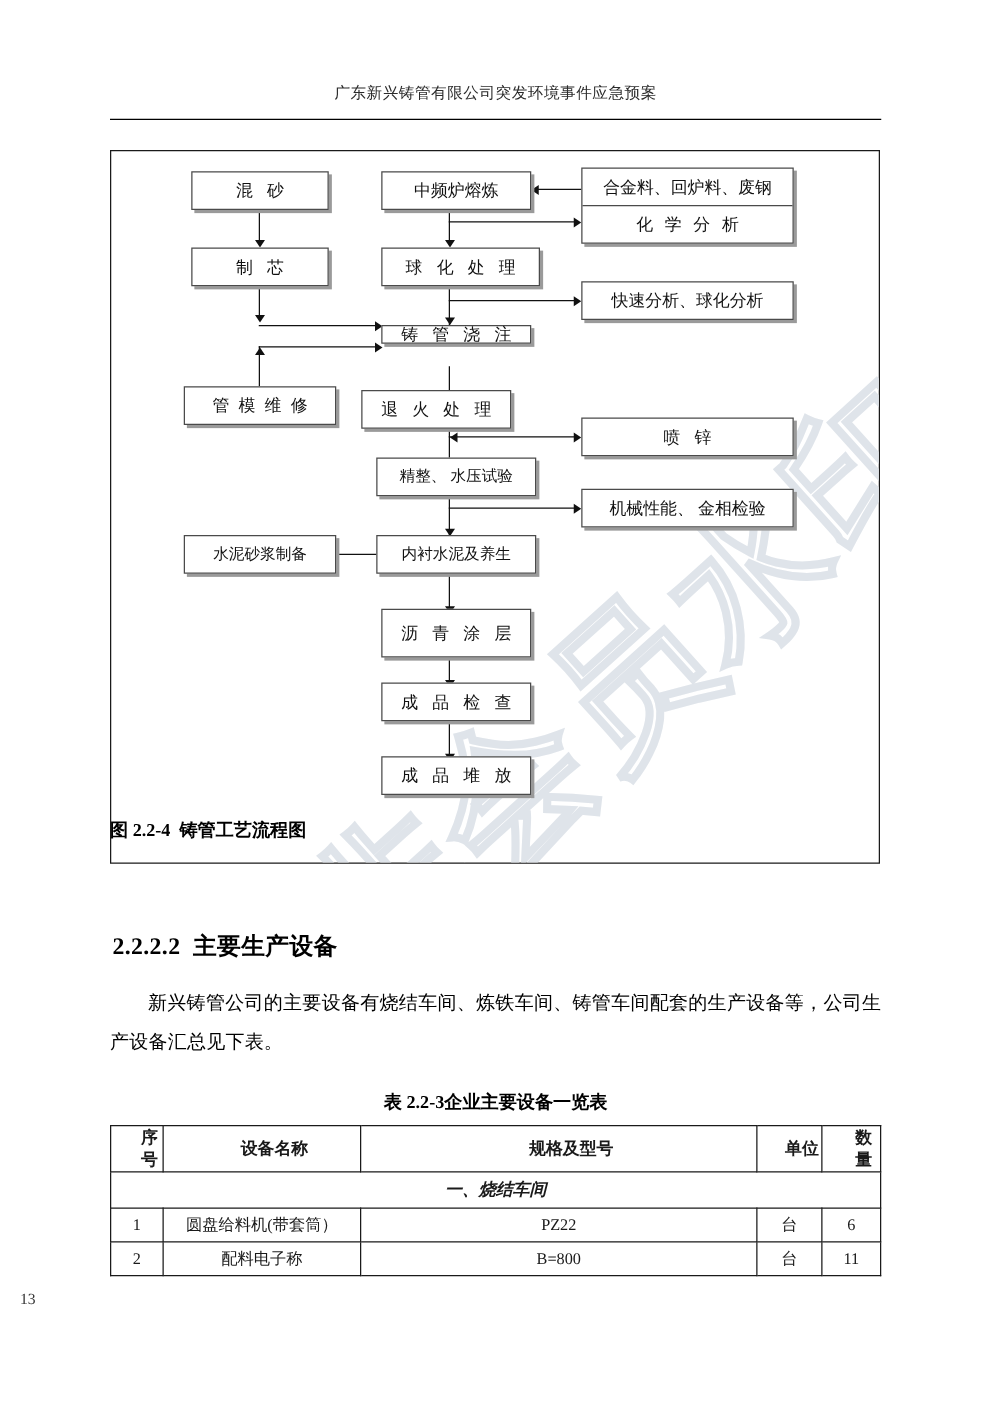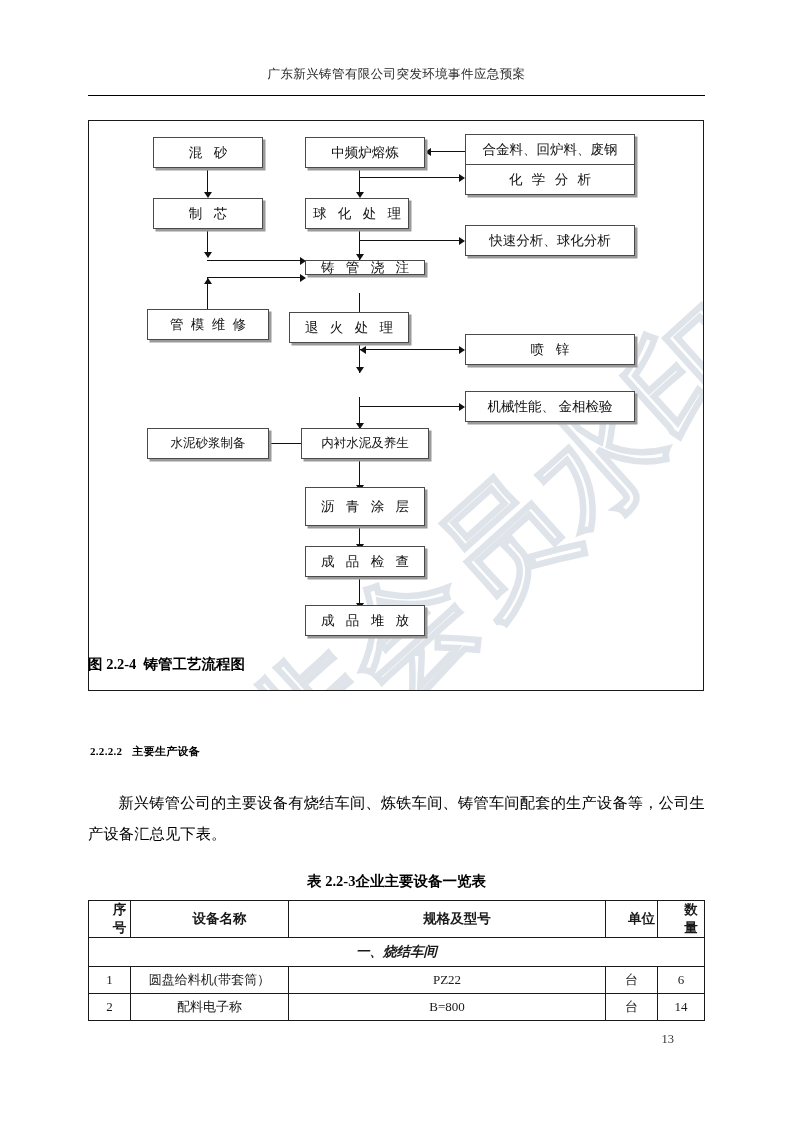--- a/index.html
+++ b/index.html
@@ -269,7 +269,7 @@
     <div class="ln lnh" style="left:270px; top:56px; width:103px;"></div>
     <div class="arw arw-right" style="left:370px; top:52.6px;"></div>
 
-    <div class="fbox sp" style="left:216px; top:77px; width:104px; height:31px;">球 化 处 理</div>
+    <div class="fbox sp" style="left:216px; top:77px; width:127px; height:31px;">球 化 处 理</div>
     <div class="ln lnv" style="left:270px; top:108px; height:31px;"></div>
     <div class="arw arw-down" style="left:266.6px; top:133px;"></div>
 

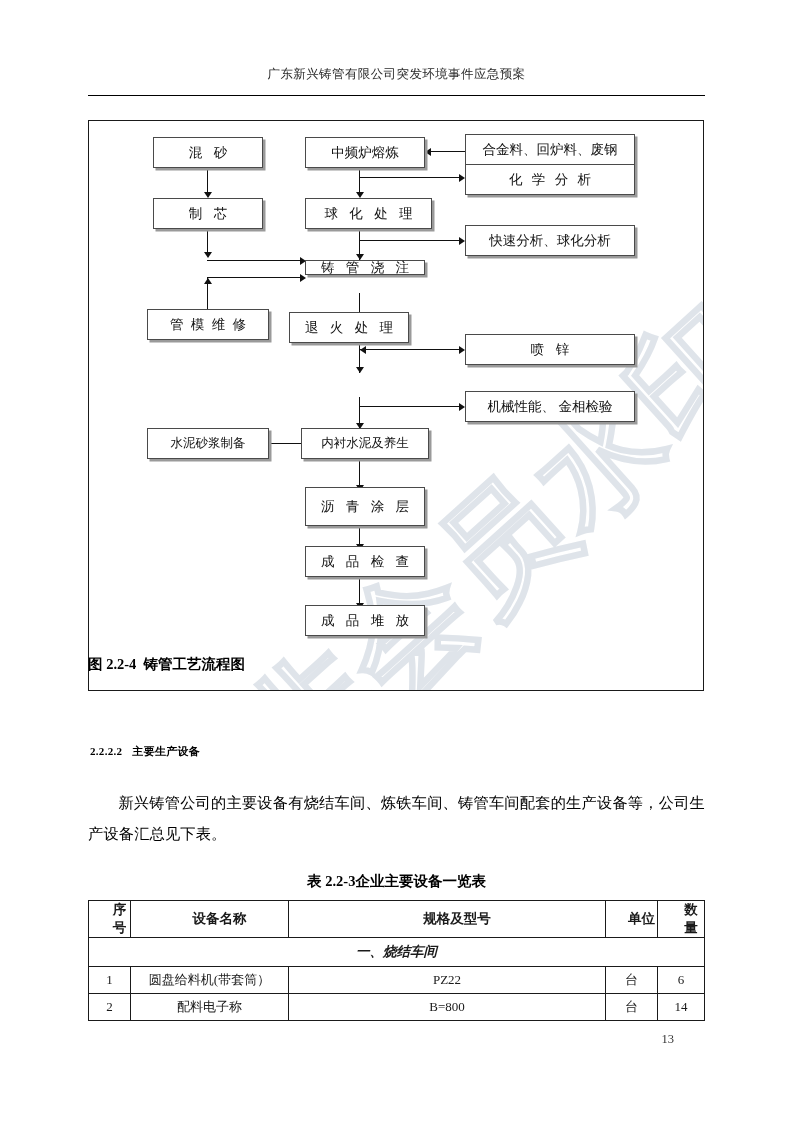--- a/index.html
+++ b/index.html
@@ -288,6 +288,7 @@
     <div class="arw arw-right" style="left:370px; top:224.6px;"></div>
     <div class="arw arw-left" style="left:271px; top:224.6px;"></div>
 
+    <div class="fbox tight" style="left:212px; top:245px; width:128px; height:31px; font-size:12.5px;">精整、 水压试验</div>
     <div class="ln lnv" style="left:270px; top:276px; height:32px;"></div>
     <div class="arw arw-down" style="left:266.6px; top:302px;"></div>
 

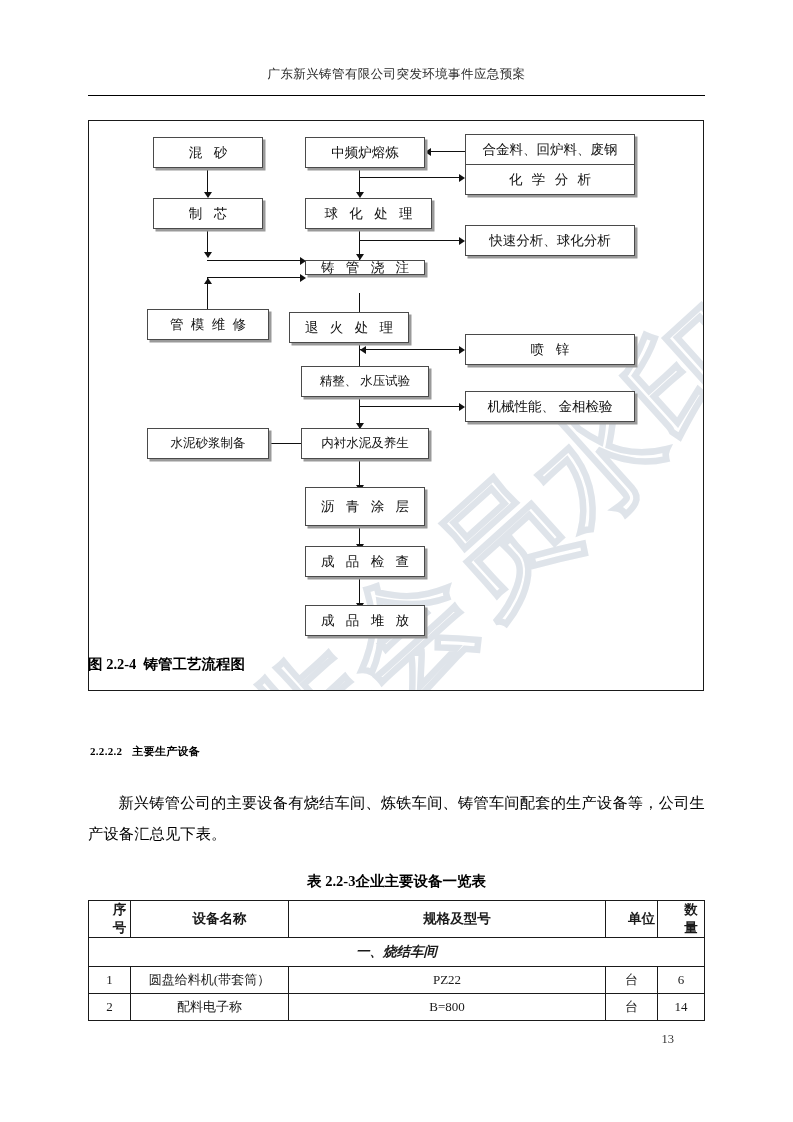--- a/index.html
+++ b/index.html
@@ -165,7 +165,7 @@
     position: absolute;
     left: 90px;
     top: 744px;
-    font-size: 11px;
+    font-size: 19px;
     font-weight: bold;
     letter-spacing: 0.3px;
   }

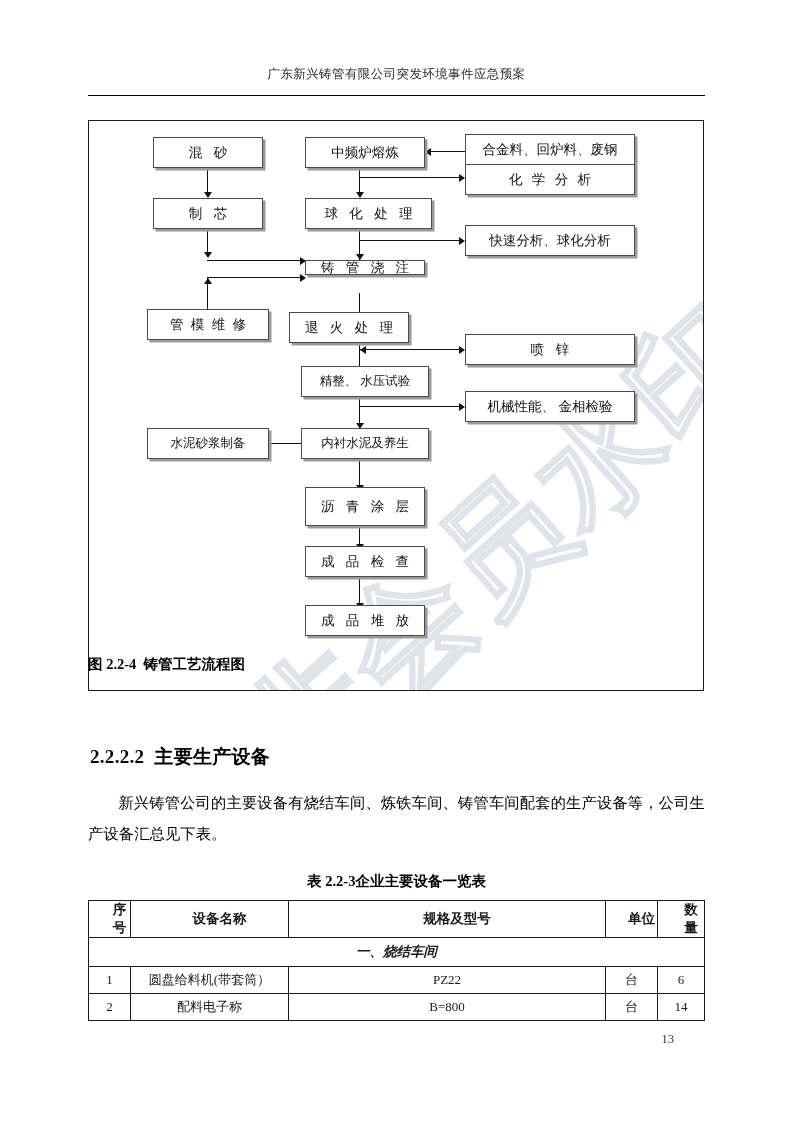--- a/index.html
+++ b/index.html
@@ -373,7 +373,7 @@
         <td>配料电子称</td>
         <td>B=800</td>
         <td>台</td>
-        <td>14</td>
+        <td>11</td>
       </tr>
     </tbody>
   </table>

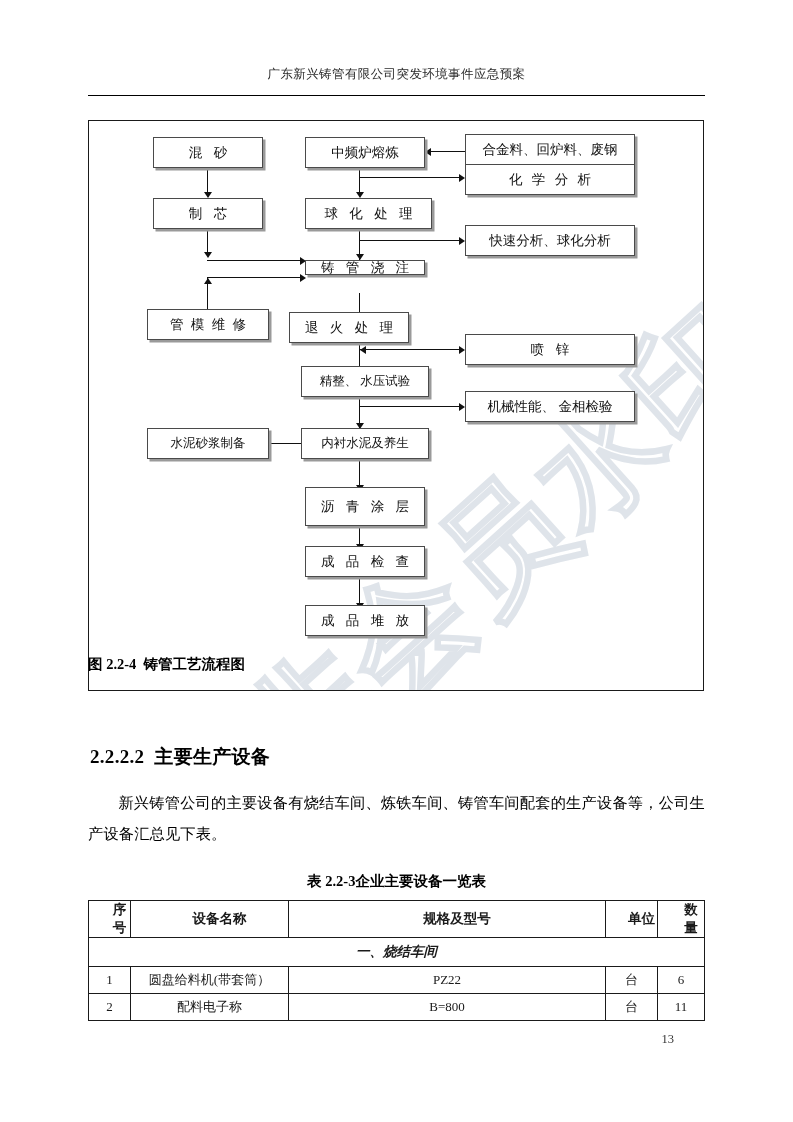--- a/index.html
+++ b/index.html
@@ -219,10 +219,10 @@
   
   .page-number {
     position: absolute;
-    left: 0;
+    left: 16px;
     top: 1032px;
     width: 674px;
-    text-align: right;
+    text-align: left;
     font-size: 12.5px;
     color: #333;
   }

